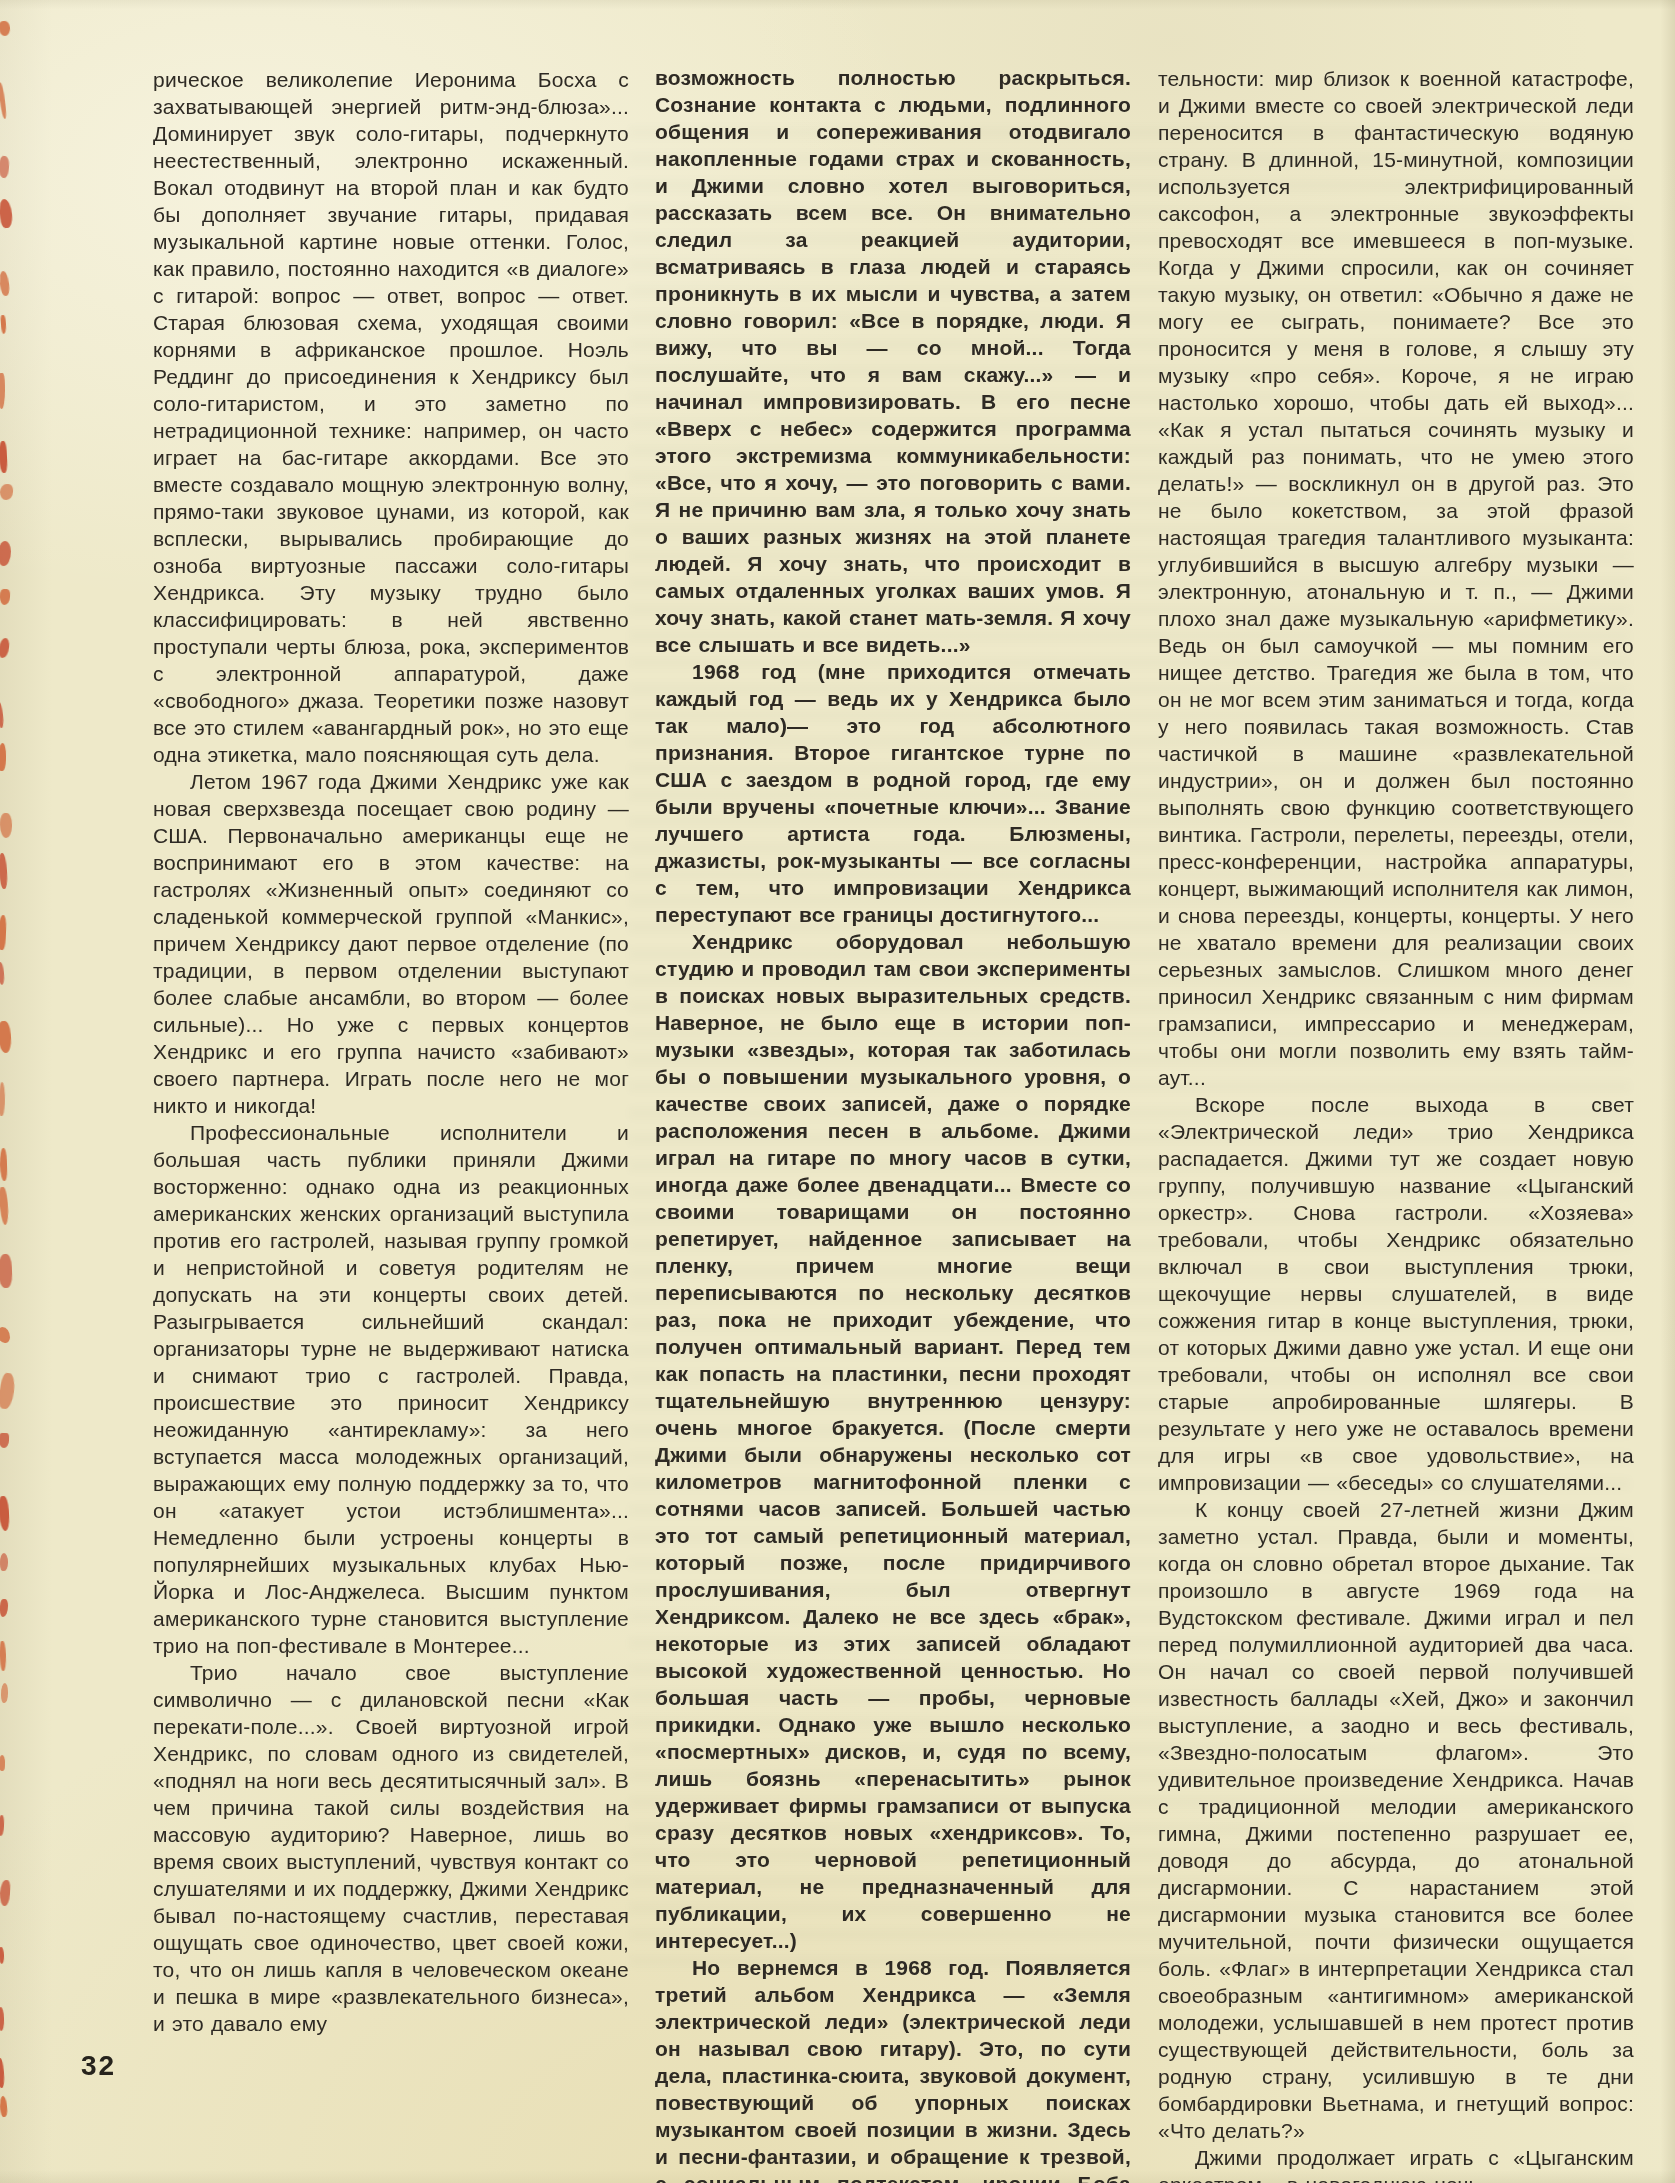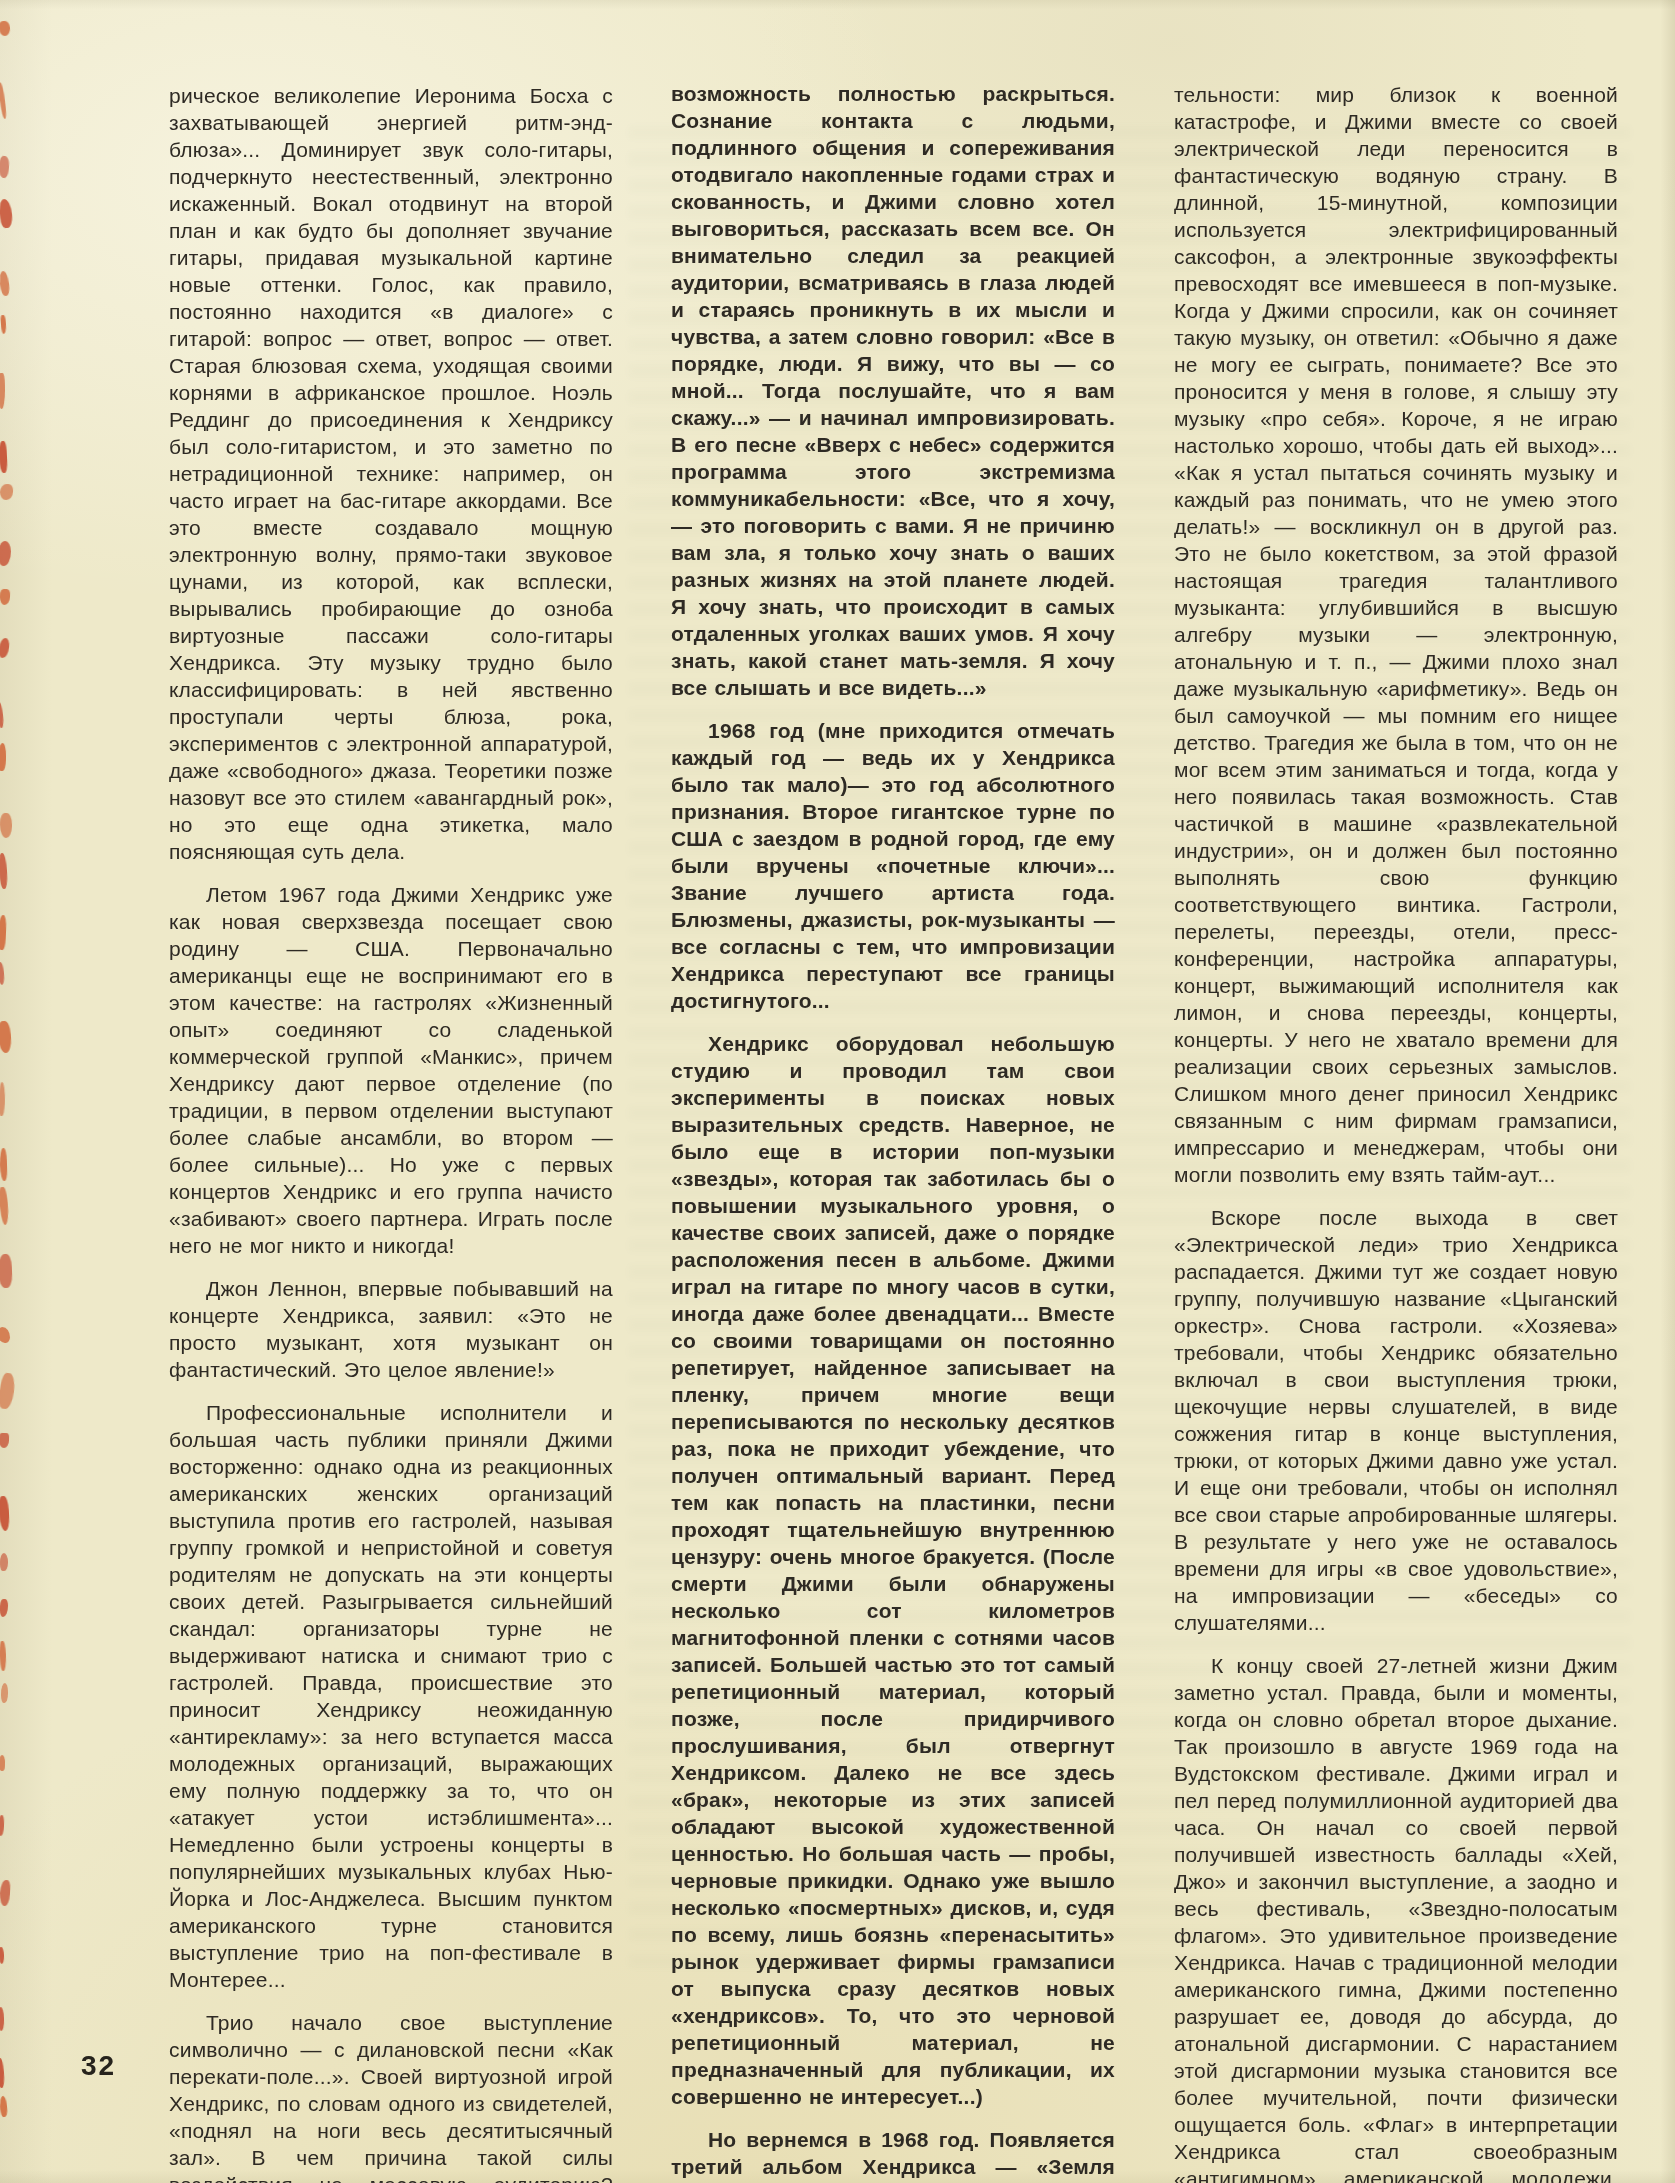--- a/index.html
+++ b/index.html
@@ -38,7 +38,7 @@
     text-align:justify;
     letter-spacing:0.2px;word-spacing:1px;
   }
-  .col p{margin:16px;padding:0;text-indent:37px;}
+  .col p{margin:0;padding:0;text-indent:37px;}
   .col p.cont{text-indent:0;}
   #col1{left:153px;top:66px;}
   #col2{left:655px;top:64px;font-weight:bold;}

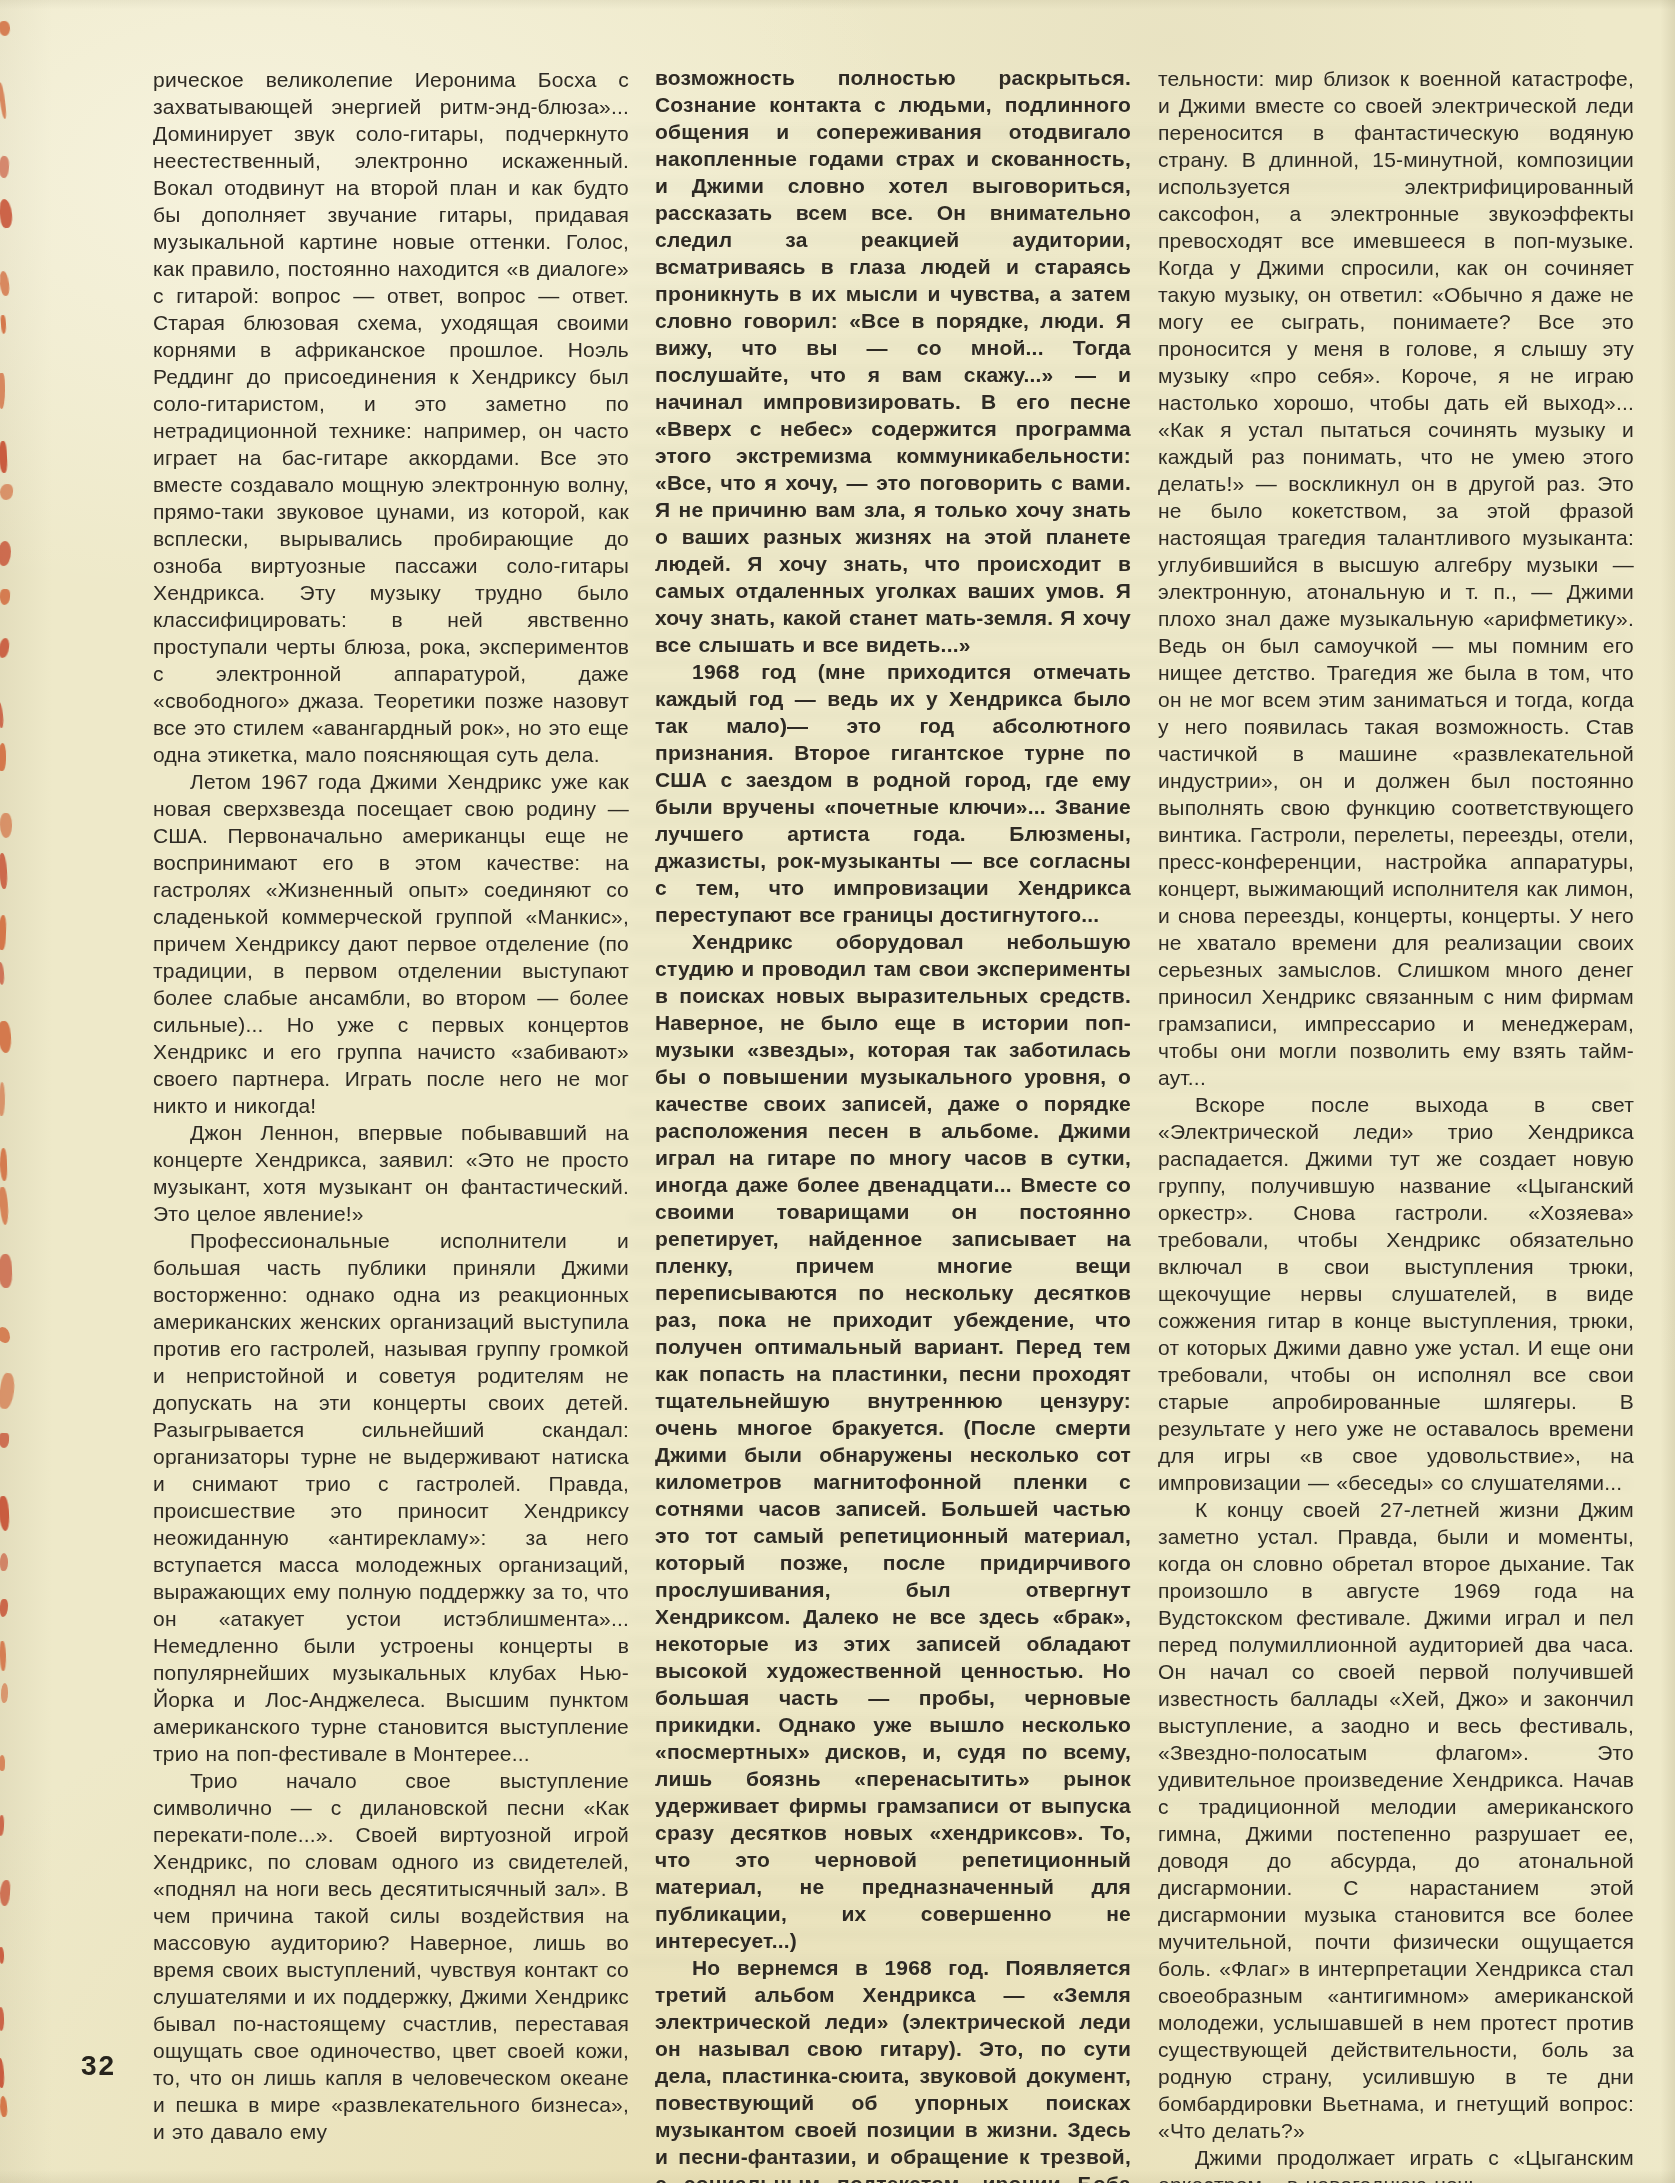--- a/index.html
+++ b/index.html
@@ -59,7 +59,6 @@
   <div class="col" id="col1">
       <p class="cont">рическое великолепие Иеронима Босха с захватывающей энергией ритм-энд-блюза»... Доминирует звук соло-гитары, подчеркнуто неестественный, электронно искаженный. Вокал отодвинут на второй план и как будто бы дополняет звучание гитары, придавая музыкальной картине новые оттенки. Голос, как правило, постоянно находится «в диалоге» с гитарой: вопрос — ответ, вопрос — ответ. Старая блюзовая схема, уходящая своими корнями в африканское прошлое. Ноэль Реддинг до присоединения к Хендриксу был соло-гитаристом, и это заметно по нетрадиционной технике: например, он часто играет на бас-гитаре аккордами. Все это вместе создавало мощную электронную волну, прямо-таки звуковое цунами, из которой, как всплески, вырывались пробирающие до озноба виртуозные пассажи соло-гитары Хендрикса. Эту музыку трудно было классифицировать: в ней явственно проступали черты блюза, рока, экспериментов с электронной аппаратурой, даже «свободного» джаза. Теоретики позже назовут все это стилем «авангардный рок», но это еще одна этикетка, мало поясняющая суть дела.</p>
       <p>Летом 1967 года Джими Хендрикс уже как новая сверхзвезда посещает свою родину — США. Первоначально американцы еще не воспринимают его в этом качестве: на гастролях «Жизненный опыт» соединяют со сладенькой коммерческой группой «Манкис», причем Хендриксу дают первое отделение (по традиции, в первом отделении выступают более слабые ансамбли, во втором — более сильные)... Но уже с первых концертов Хендрикс и его группа начисто «забивают» своего партнера. Играть после него не мог никто и никогда!</p>
-      <p>Джон Леннон, впервые побывавший на концерте Хендрикса, заявил: «Это не просто музыкант, хотя музыкант он фантастический. Это целое явление!»</p>
       <p>Профессиональные исполнители и большая часть публики приняли Джими восторженно: однако одна из реакционных американских женских организаций выступила против его гастролей, называя группу громкой и непристойной и советуя родителям не допускать на эти концерты своих детей. Разыгрывается сильнейший скандал: организаторы турне не выдерживают натиска и снимают трио с гастролей. Правда, происшествие это приносит Хендриксу неожиданную «антирекламу»: за него вступается масса молодежных организаций, выражающих ему полную поддержку за то, что он «атакует устои истэблишмента»... Немедленно были устроены концерты в популярнейших музыкальных клубах Нью-Йорка и Лос-Анджелеса. Высшим пунктом американского турне становится выступление трио на поп-фестивале в Монтерее...</p>
       <p>Трио начало свое выступление символично — с дилановской песни «Как перекати-поле...». Своей виртуозной игрой Хендрикс, по словам одного из свидетелей, «поднял на ноги весь десятитысячный зал». В чем причина такой силы воздействия на массовую аудиторию? Наверное, лишь во время своих выступлений, чувствуя контакт со слушателями и их поддержку, Джими Хендрикс бывал по-настоящему счастлив, переставая ощущать свое одиночество, цвет своей кожи, то, что он лишь капля в человеческом океане и пешка в мире «развлекательного бизнеса», и это давало ему</p>
     </div>

